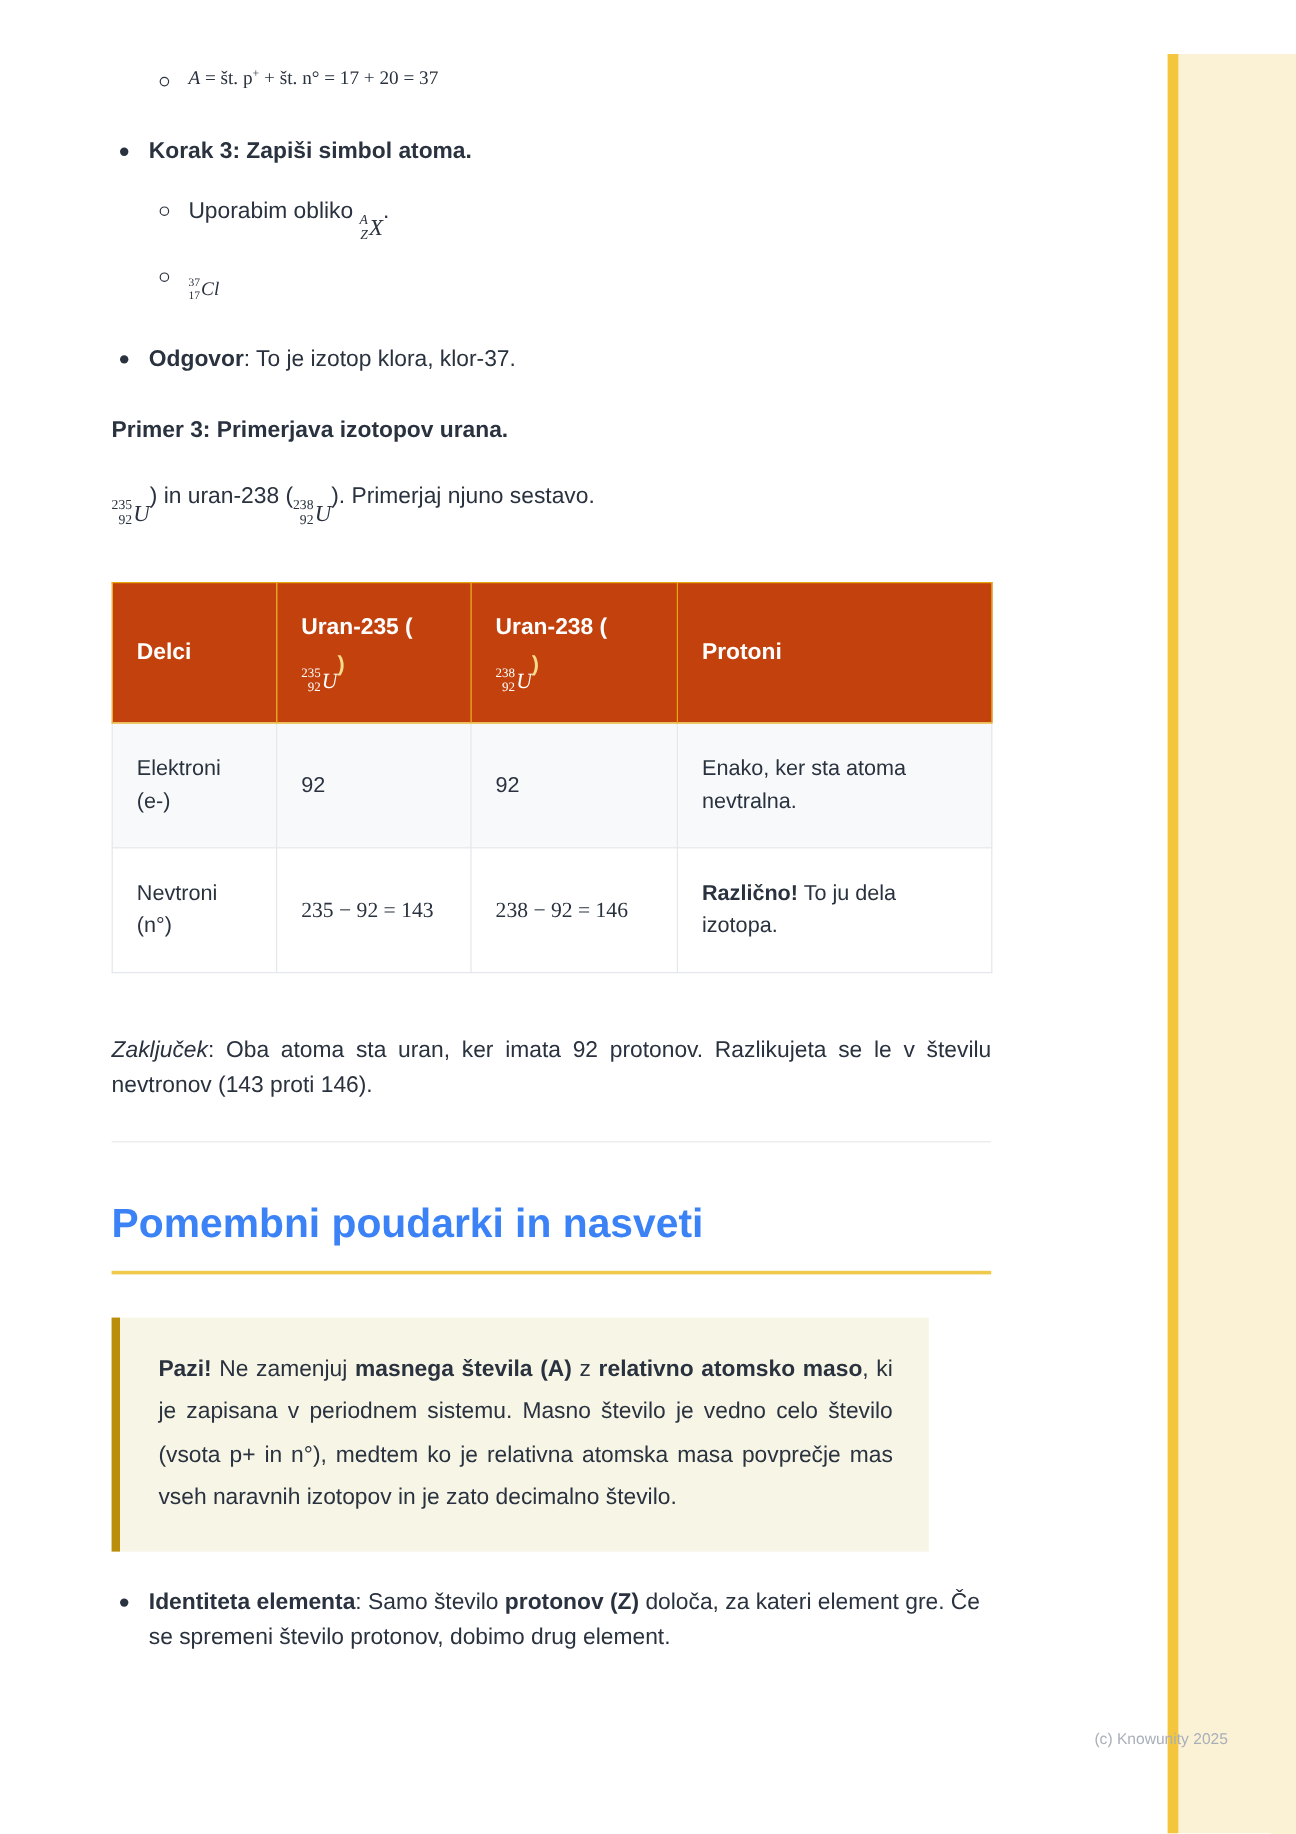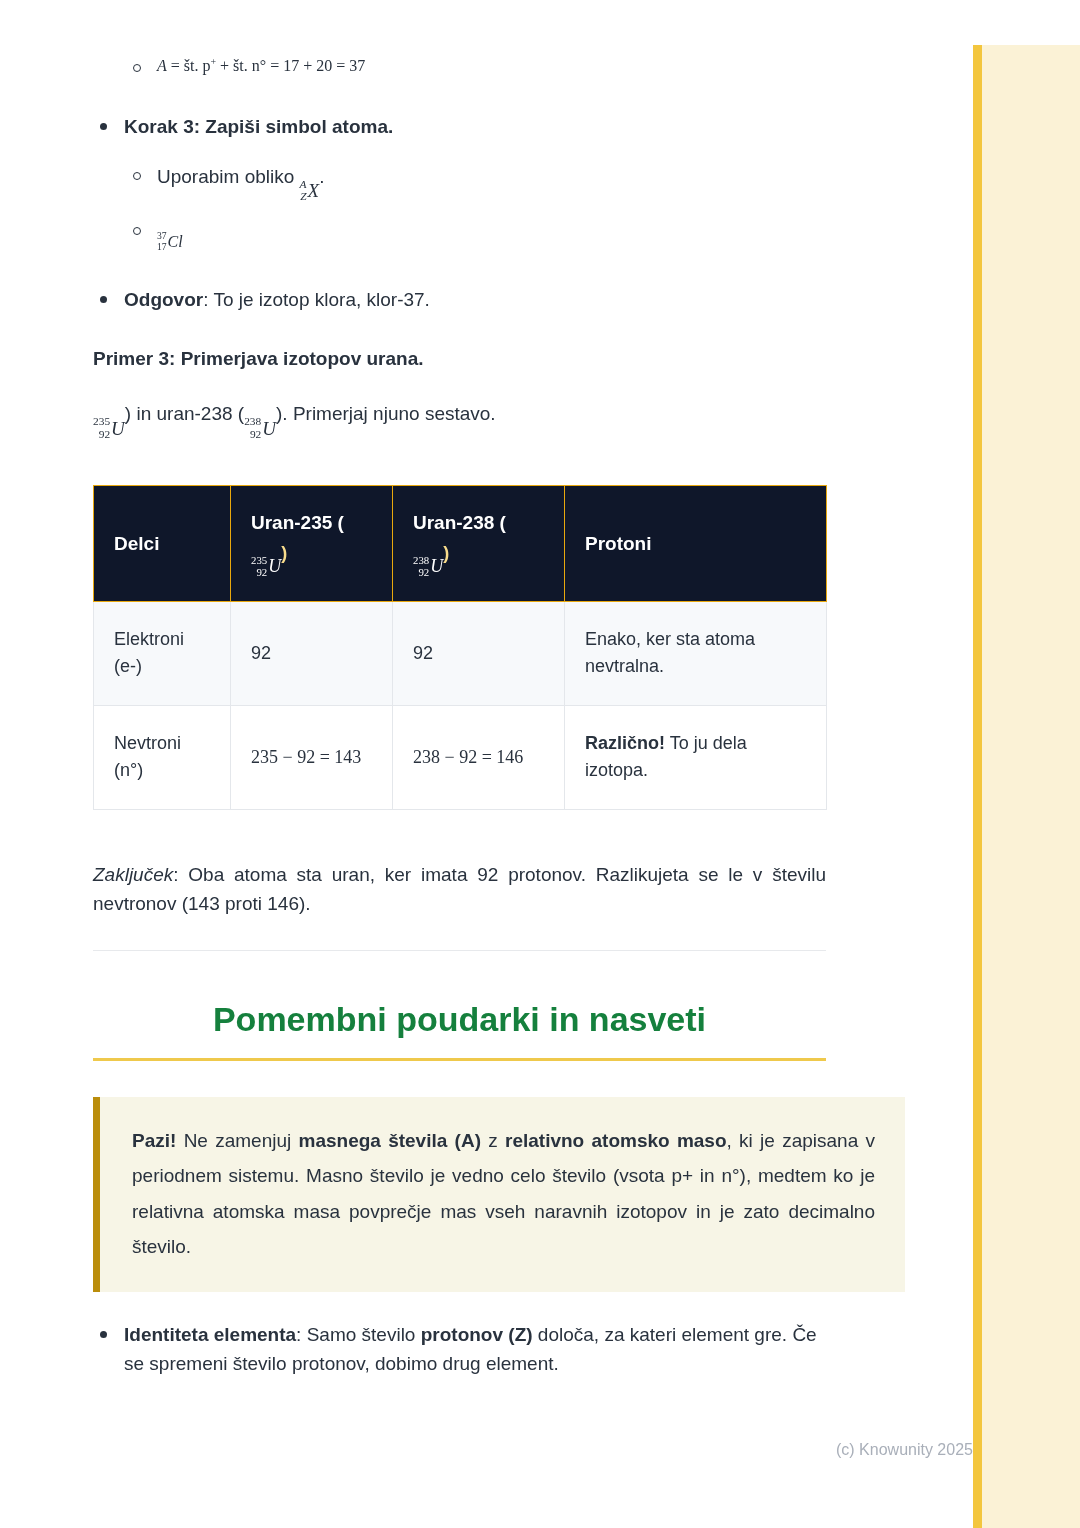--- a/index.html
+++ b/index.html
@@ -56,7 +56,7 @@
   
   table.compare { border-collapse: collapse; width: 733px; margin-top: 44px; margin-bottom: 50px; font-size: 18px; table-layout: fixed; }
   .compare th {
-    background: #0f172a; color: #ffffff; text-align: left;
+    background: #c2410c; color: #ffffff; text-align: left;
     font-weight: 700; font-size: 19px; vertical-align: middle;
     padding: 22px 20px; height: 104px; border: 1px solid #E8A80D;
   }

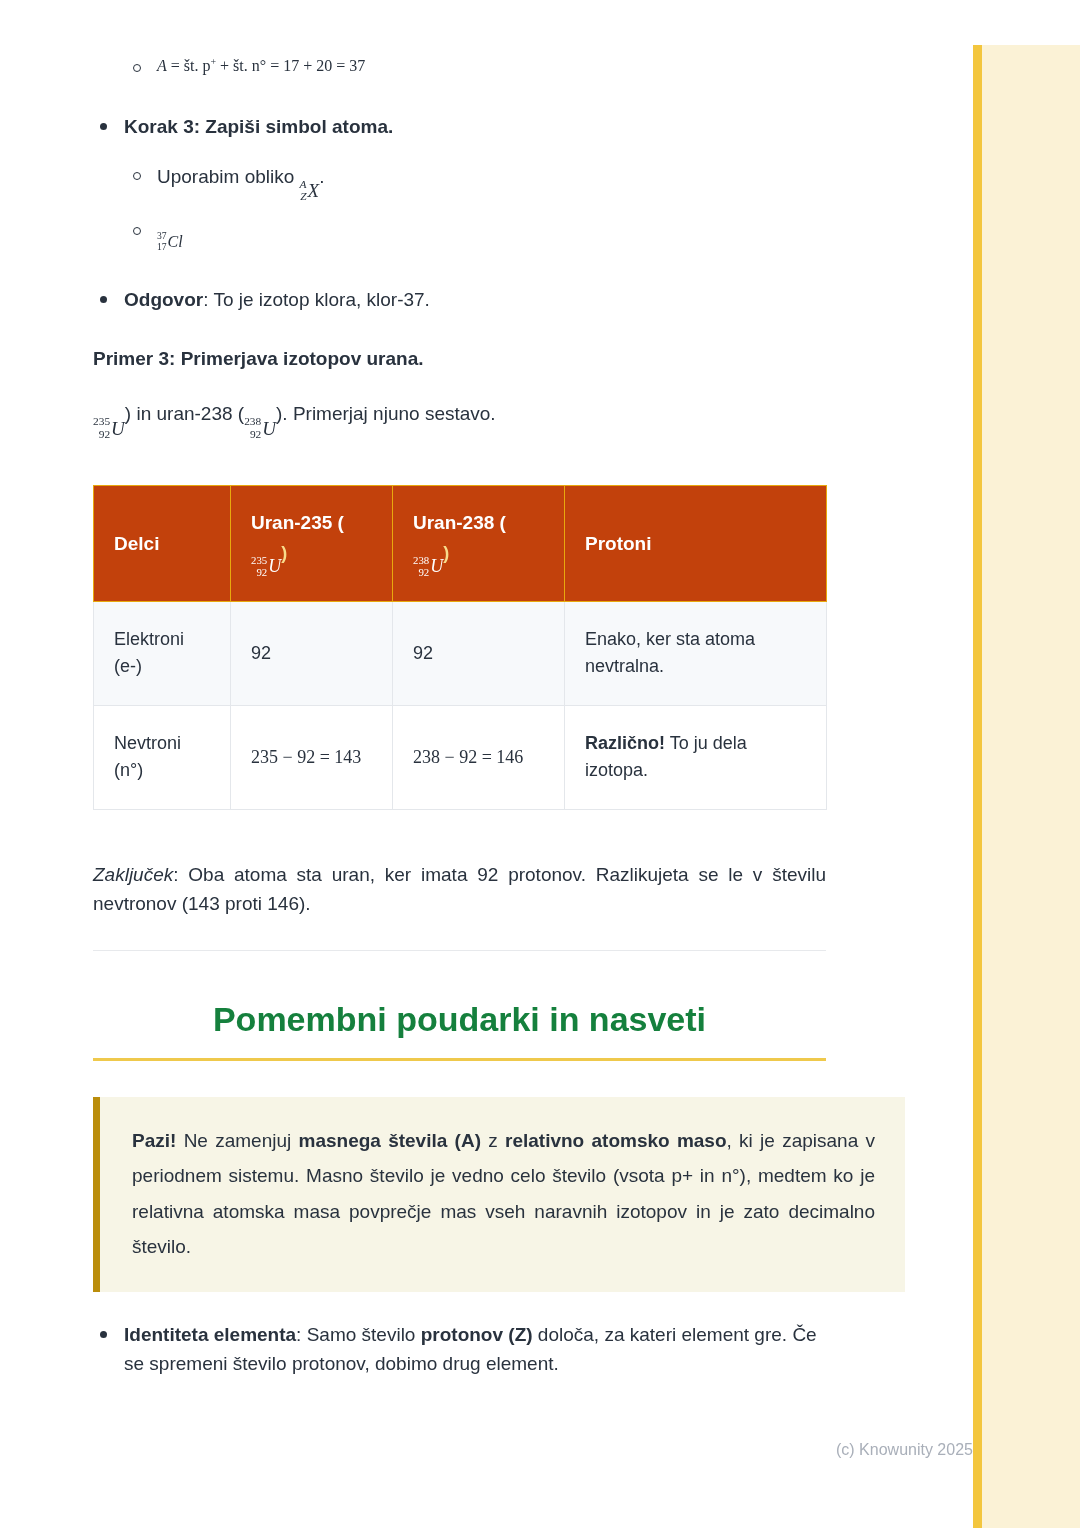--- a/index.html
+++ b/index.html
@@ -77,7 +77,7 @@
 
   .divider { border: none; height: 1px; background: #E7E9EC; width: 733px; }
 
-  .section-title { font-size: 34px; font-weight: 700; color: #15803d; line-height: 1.2; text-align: center; }
+  .section-title { font-size: 34px; font-weight: 700; color: #3b82f6; line-height: 1.2; }
   .title-underline { width: 733px; height: 3px; background: #EFC94C; }
 
   .callout {

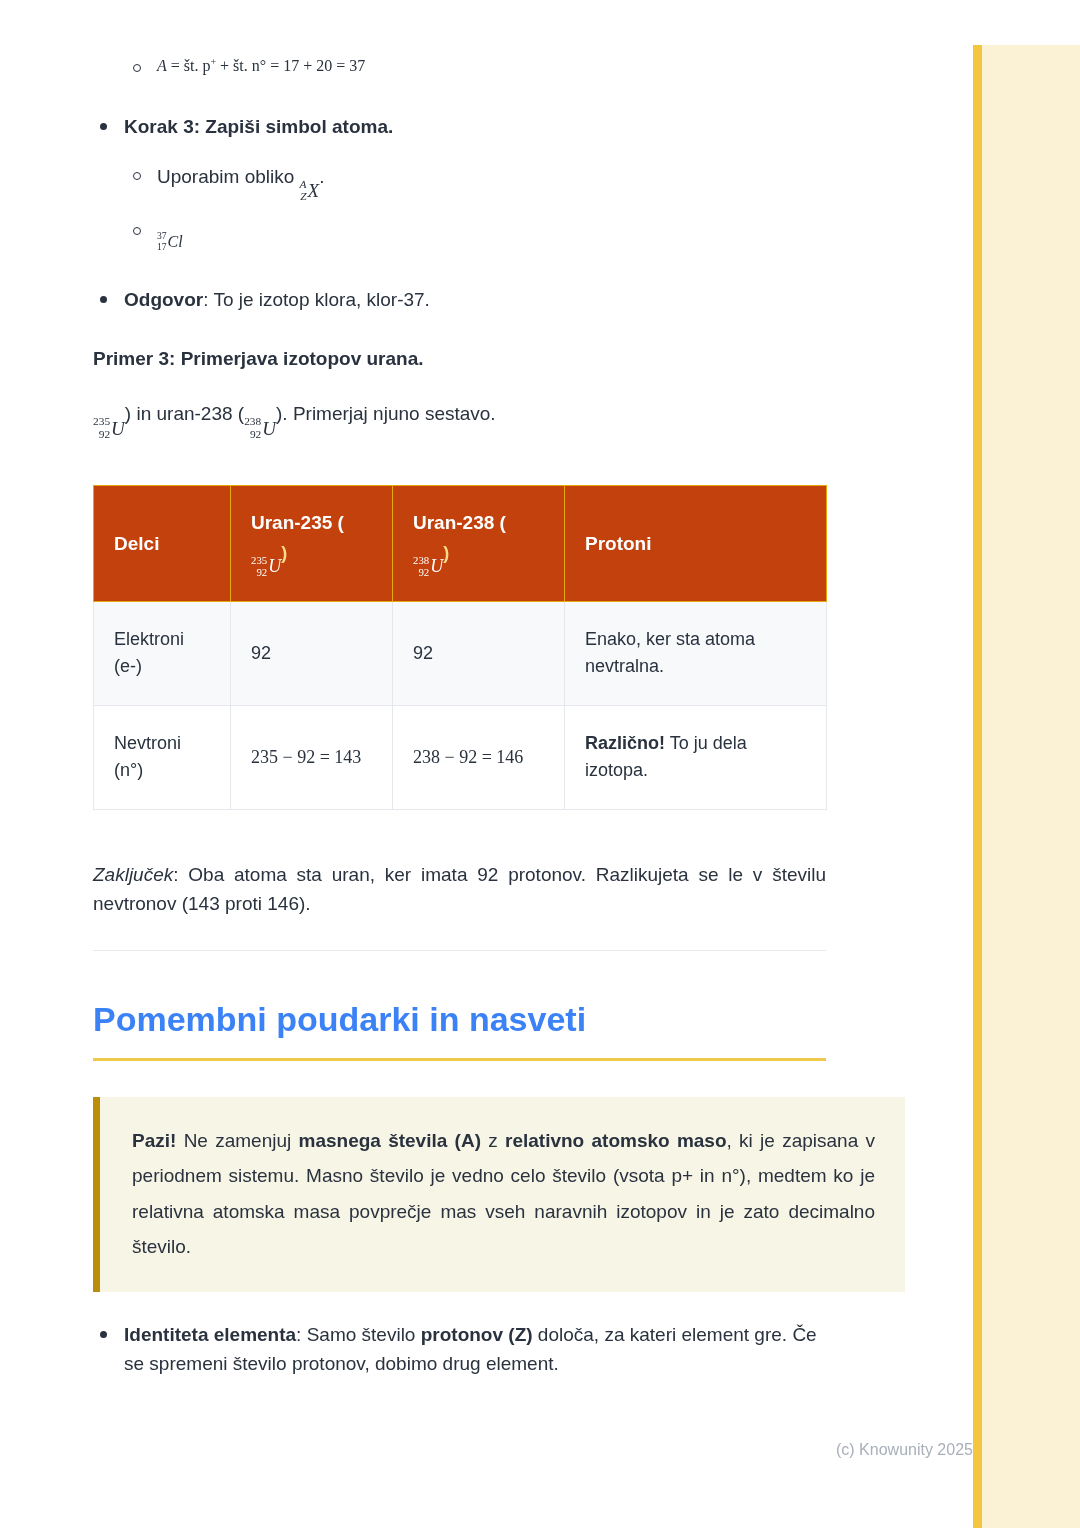--- a/index.html
+++ b/index.html
@@ -81,7 +81,7 @@
   .title-underline { width: 733px; height: 3px; background: #EFC94C; }
 
   .callout {
-    width: 812px;
+    width: 681px;
     background: #F7F5E6;
     border-left: 7px solid #BA8D0B;
     padding: 26px 30px 28px 32px;

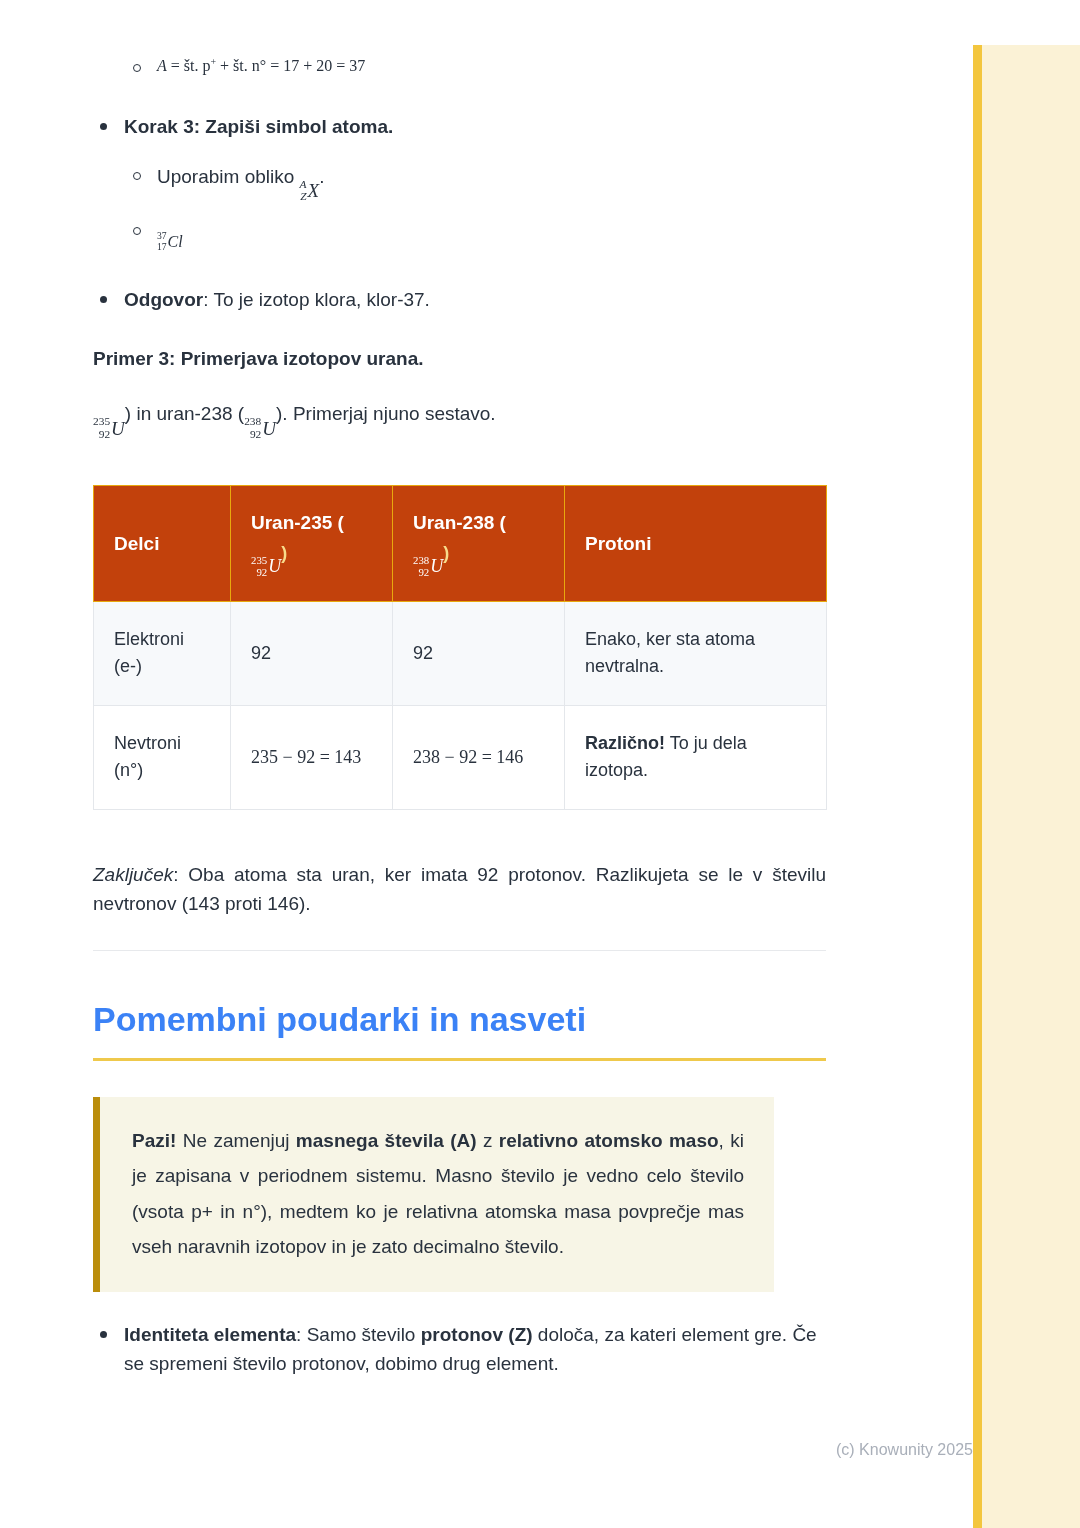--- a/index.html
+++ b/index.html
@@ -90,8 +90,8 @@
   }
 
   .footer-credit {
-    position: absolute; left: 836px; top: 1441px;
-    font-size: 16px; color: #A9AFB9; z-index: 2;
+    position: absolute; left: 912px; top: 1441px;
+    font-size: 13px; color: #A9AFB9; z-index: 2;
   }
 </style>
 </head>

